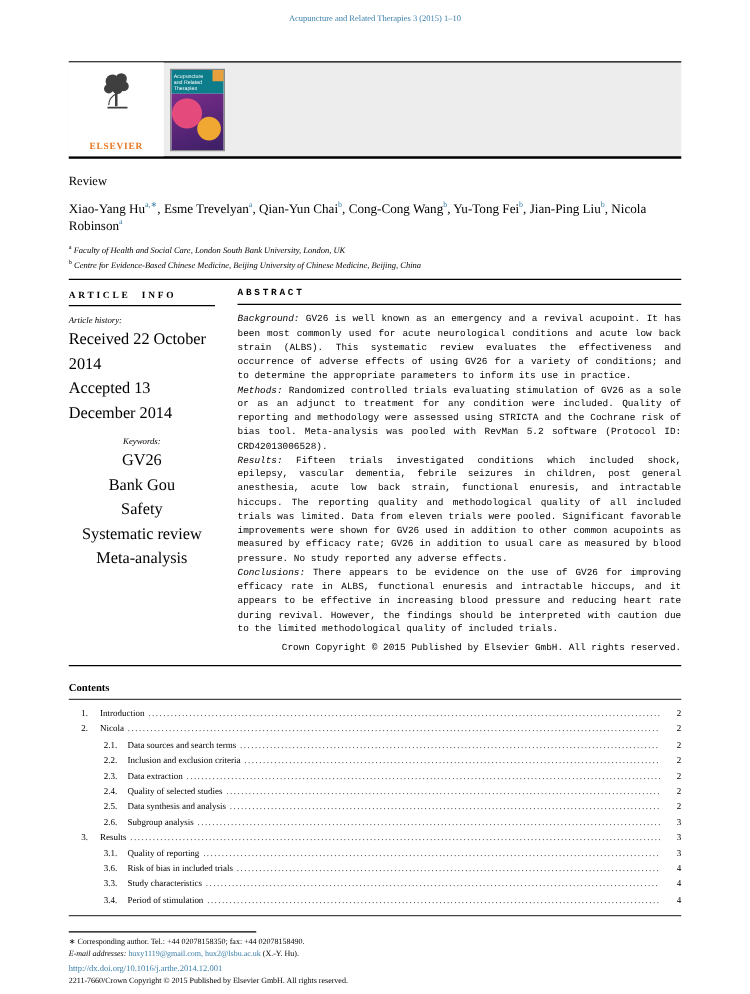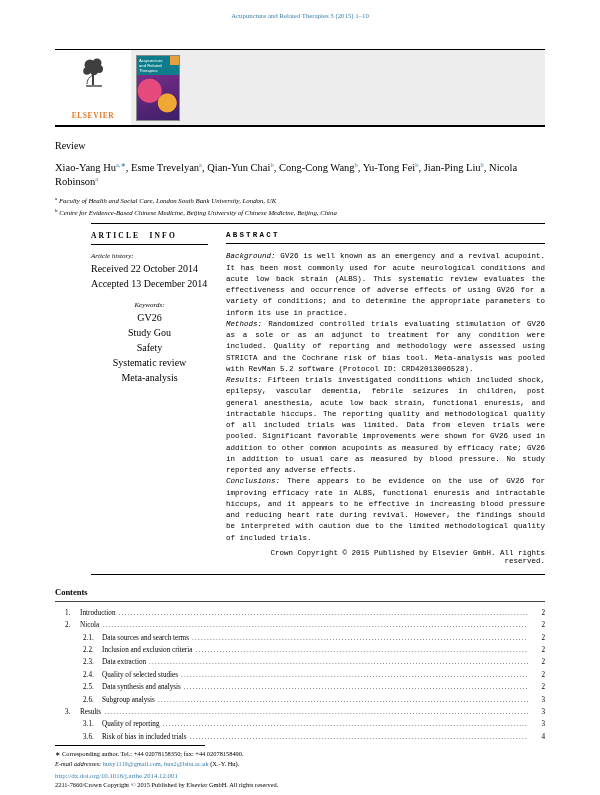--- a/index.html
+++ b/index.html
@@ -47,7 +47,7 @@
 
   
   .info-abstract { margin-top:5px; border-top:1.3px solid #000; border-bottom:1.3px solid #000;
-                   display:flex; padding:7px 0 9px;margin-left:36px; }
+                   display:flex; padding:7px 0 9px; }
   .info-col { width:135px; padding-right:18px; flex-shrink:0; }
   .abs-col { flex:1;font-family:Liberation Mono, monospace; }
   .col-heading { font-size:7.5px; font-weight:bold; letter-spacing:2.2px; word-spacing:5px;

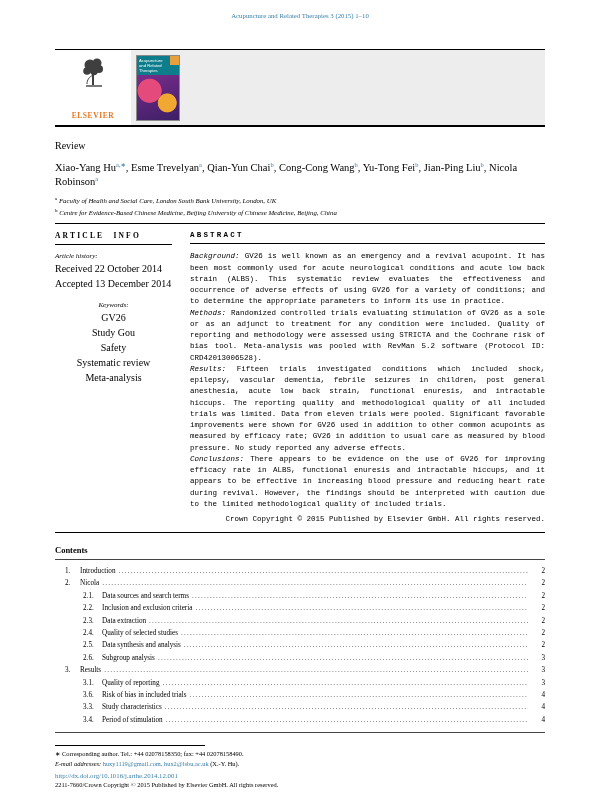--- a/index.html
+++ b/index.html
@@ -53,7 +53,7 @@
   .col-heading { font-size:7.5px; font-weight:bold; letter-spacing:2.2px; word-spacing:5px;
                  padding-bottom:4px; border-bottom:0.8px solid #000; margin-bottom:7px; }
   .info-label { font-style:italic; font-size:7px; margin-bottom:1px; }
-  .info-line { font-size:10px; line-height:1.5; }
+  .info-line { font-size:13px; line-height:1.5; }
   .keywords-block { margin-top:10px;text-align:center; }
   .abs-col p { font-size:7.5px; line-height:1.5; text-align:justify; }
   .abs-label { font-style:italic; }

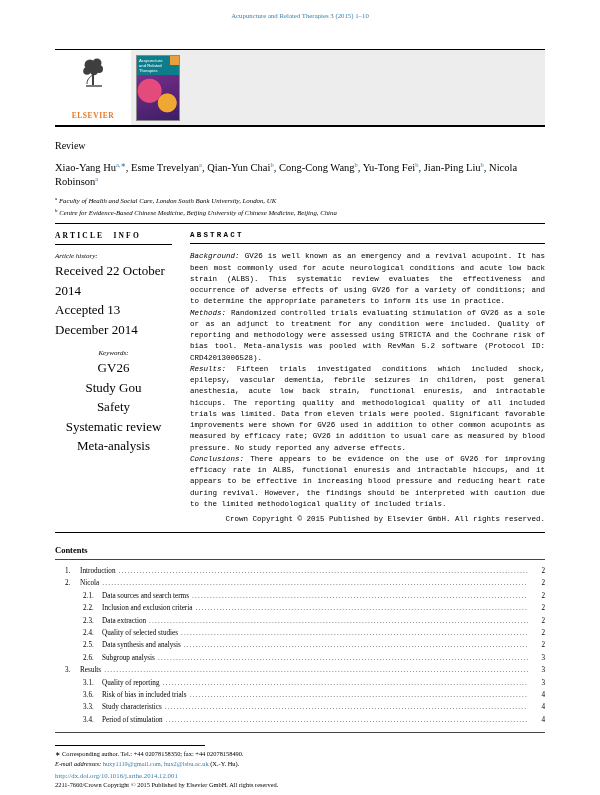--- a/index.html
+++ b/index.html
@@ -134,7 +134,7 @@
         <div class="keywords-block">
           <div class="info-label">Keywords:</div>
           <div class="info-line">GV26</div>
-          <div class="info-line">Study Gou</div>
+          <div class="info-line">Bank Gou</div>
           <div class="info-line">Safety</div>
           <div class="info-line">Systematic review</div>
           <div class="info-line">Meta-analysis</div>

